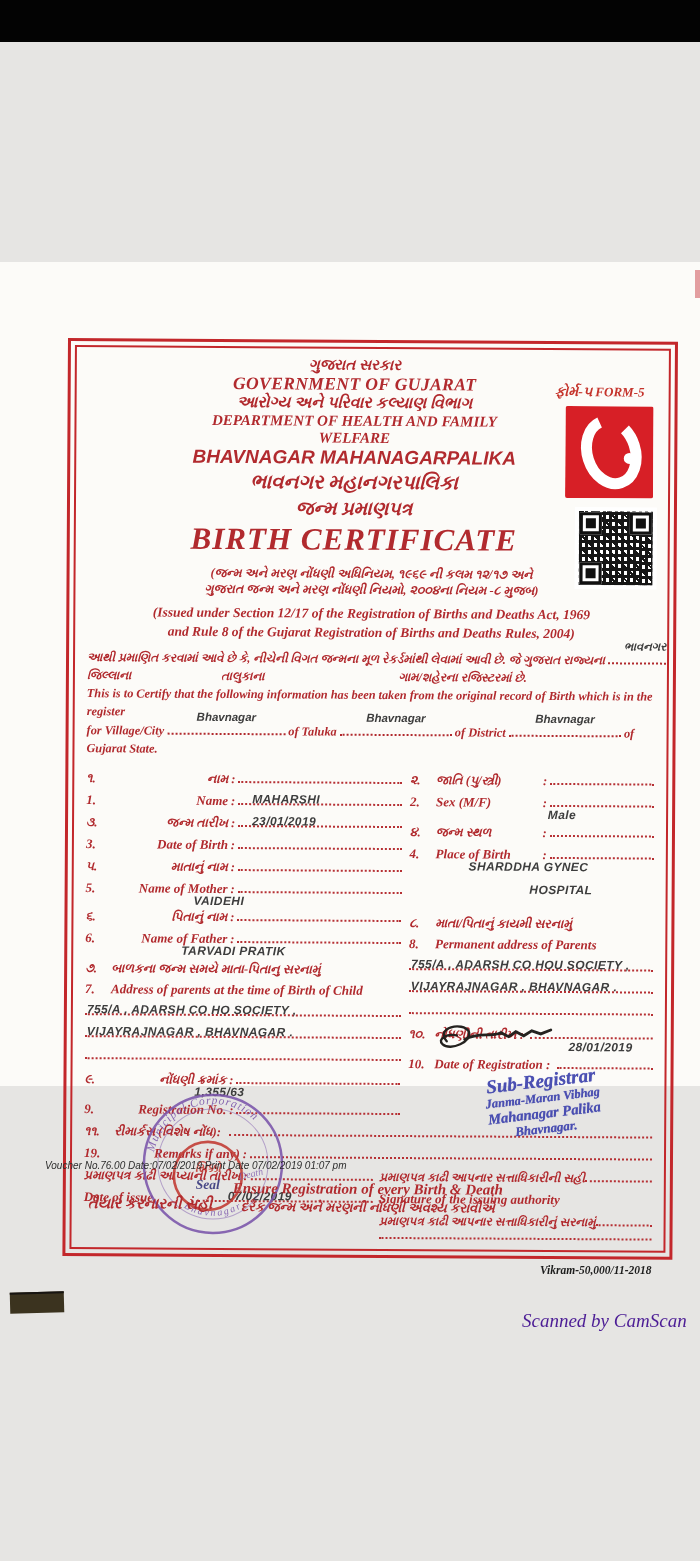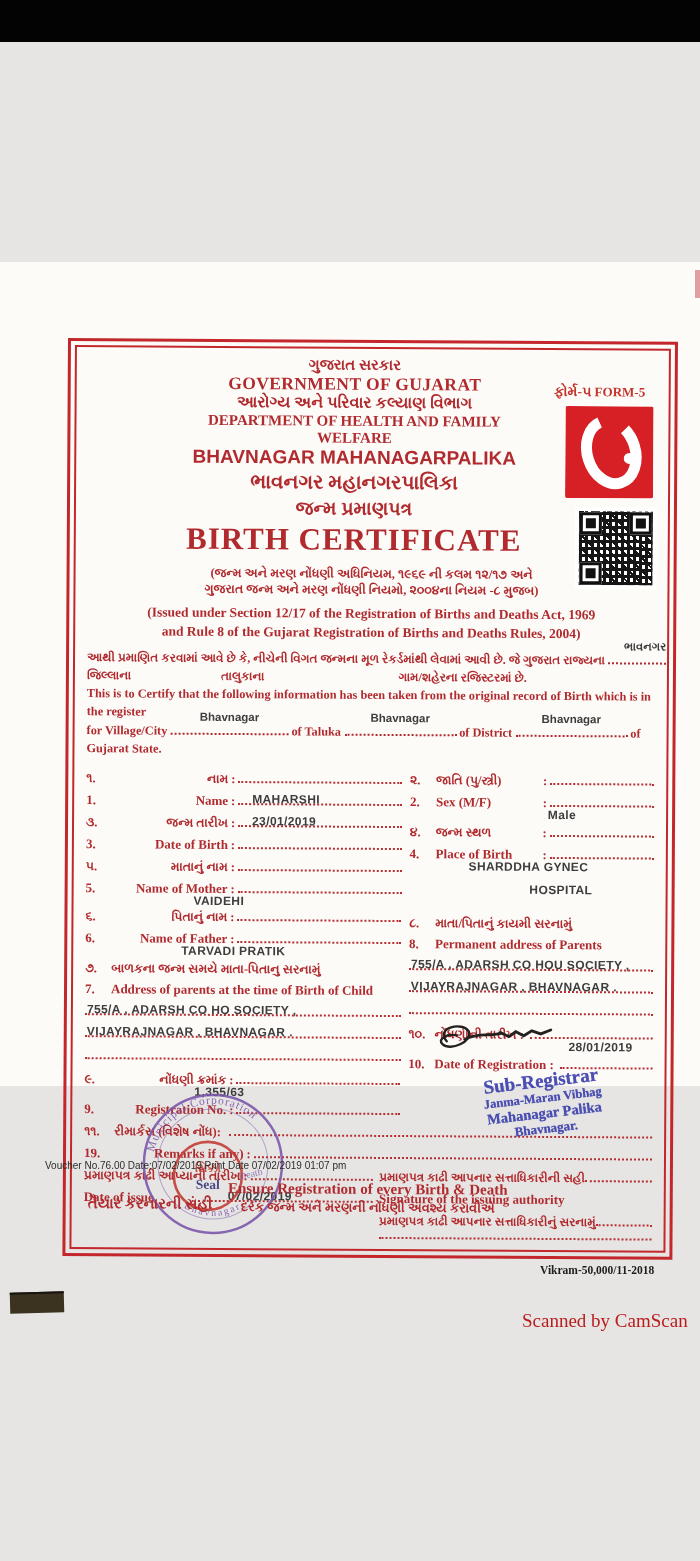--- a/index.html
+++ b/index.html
@@ -9,7 +9,7 @@
   .screen{position:relative;width:700px;height:1561px;background:#e6e5e3;overflow:hidden;
           font-family:"Liberation Serif",serif;}
   .topbar{position:absolute;left:0;top:0;width:700px;height:42px;background:#030303;}
-  .page{position:absolute;left:0;top:262px;width:700px;height:824px;background:#fcfbf8;}
+  .page{position:absolute;left:0;top:262px;width:700px;height:824px;background:#fcfbf8;font-style:italic;}
   .red-sliver{position:absolute;right:0;top:8px;width:5px;height:28px;background:#d9767a;opacity:.7;}
 
   

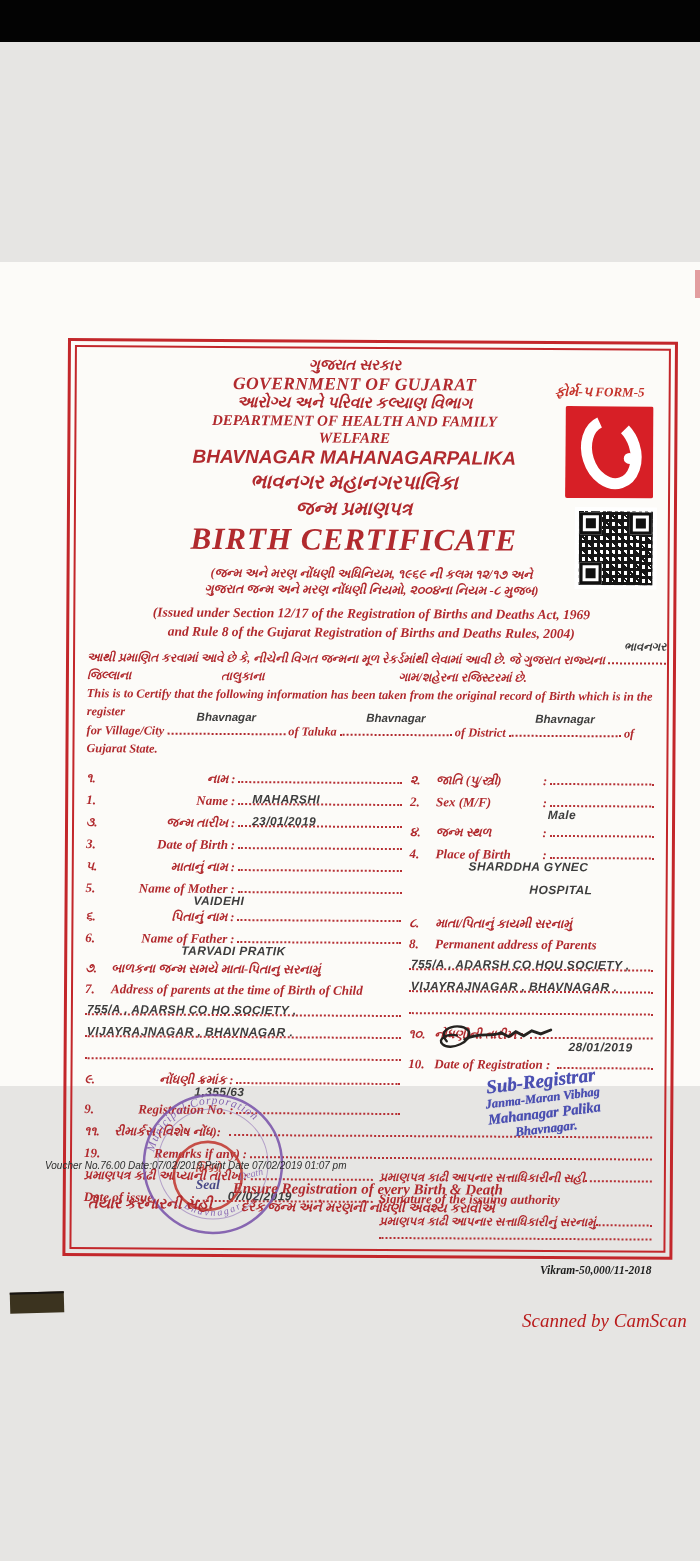--- a/index.html
+++ b/index.html
@@ -102,7 +102,7 @@
   .vikram{position:absolute;left:540px;top:1002px;font-size:11.5px;font-weight:bold;color:#1d1d1d;}
   .darkrect{position:absolute;left:10px;top:1030px;width:54px;height:19px;background:#3b331f;
             border-top:2px solid #171411;transform:rotate(-1.5deg);}
-  .camscan{position:absolute;left:522px;top:1048px;font-size:19px;color:#b91c1c;white-space:nowrap;}
+  .camscan{position:absolute;left:522px;top:1048px;font-size:19px;color:#4c1d95;white-space:nowrap;}
 </style>
 </head>
 <body>

